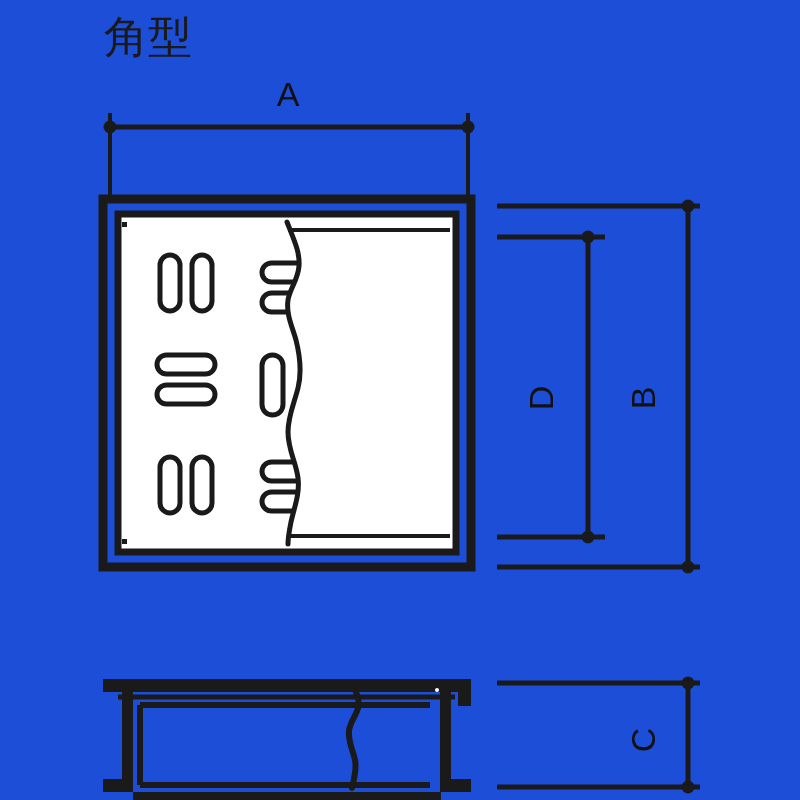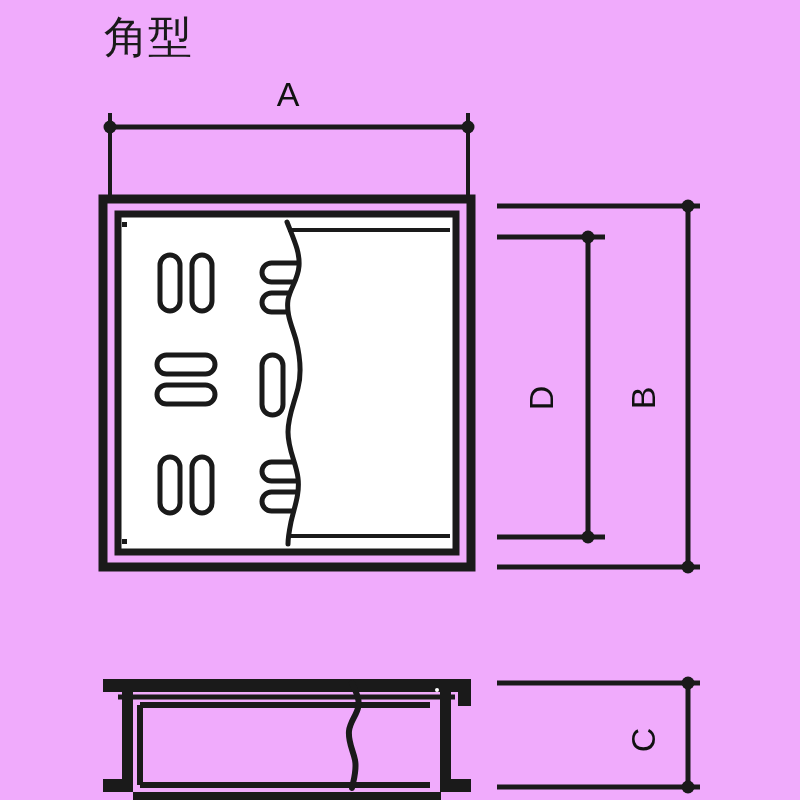--- a/index.html
+++ b/index.html
@@ -15,7 +15,7 @@
     position: relative;
     width: 800px;
     height: 800px;
-    background: #f0abfc;
+    background: #1d4ed8;
     overflow: hidden;
   }
   #drawing-svg {

